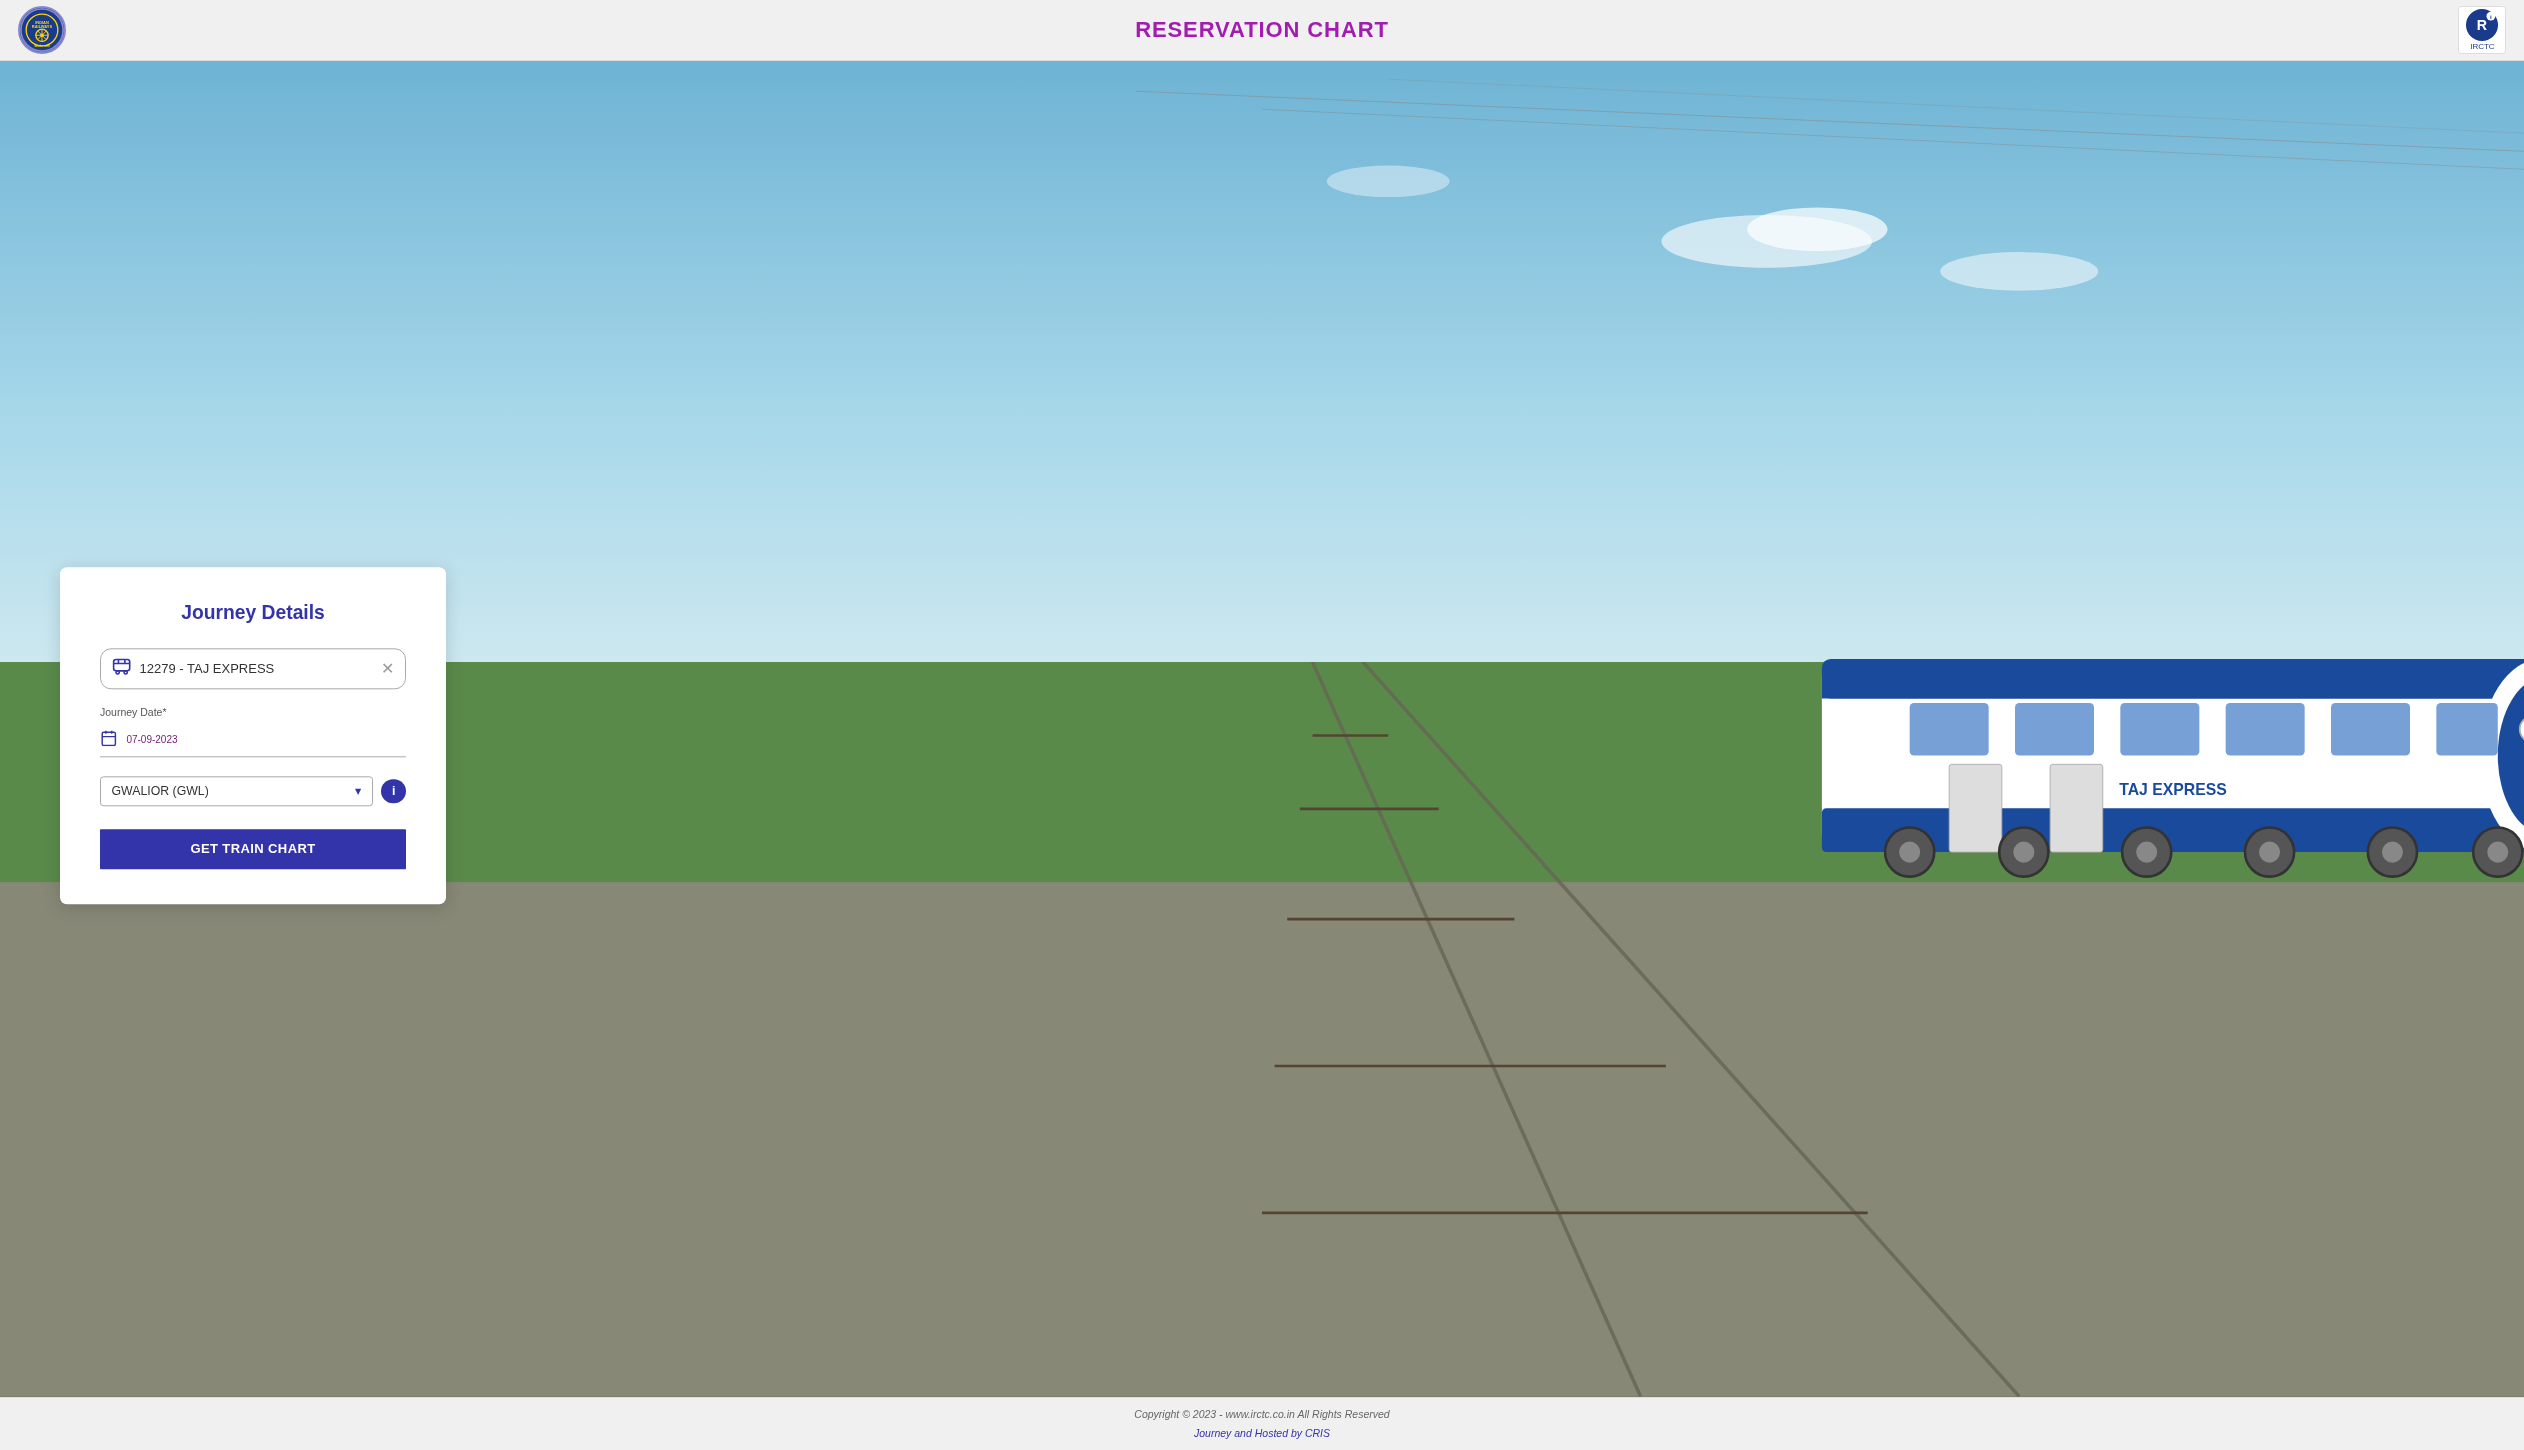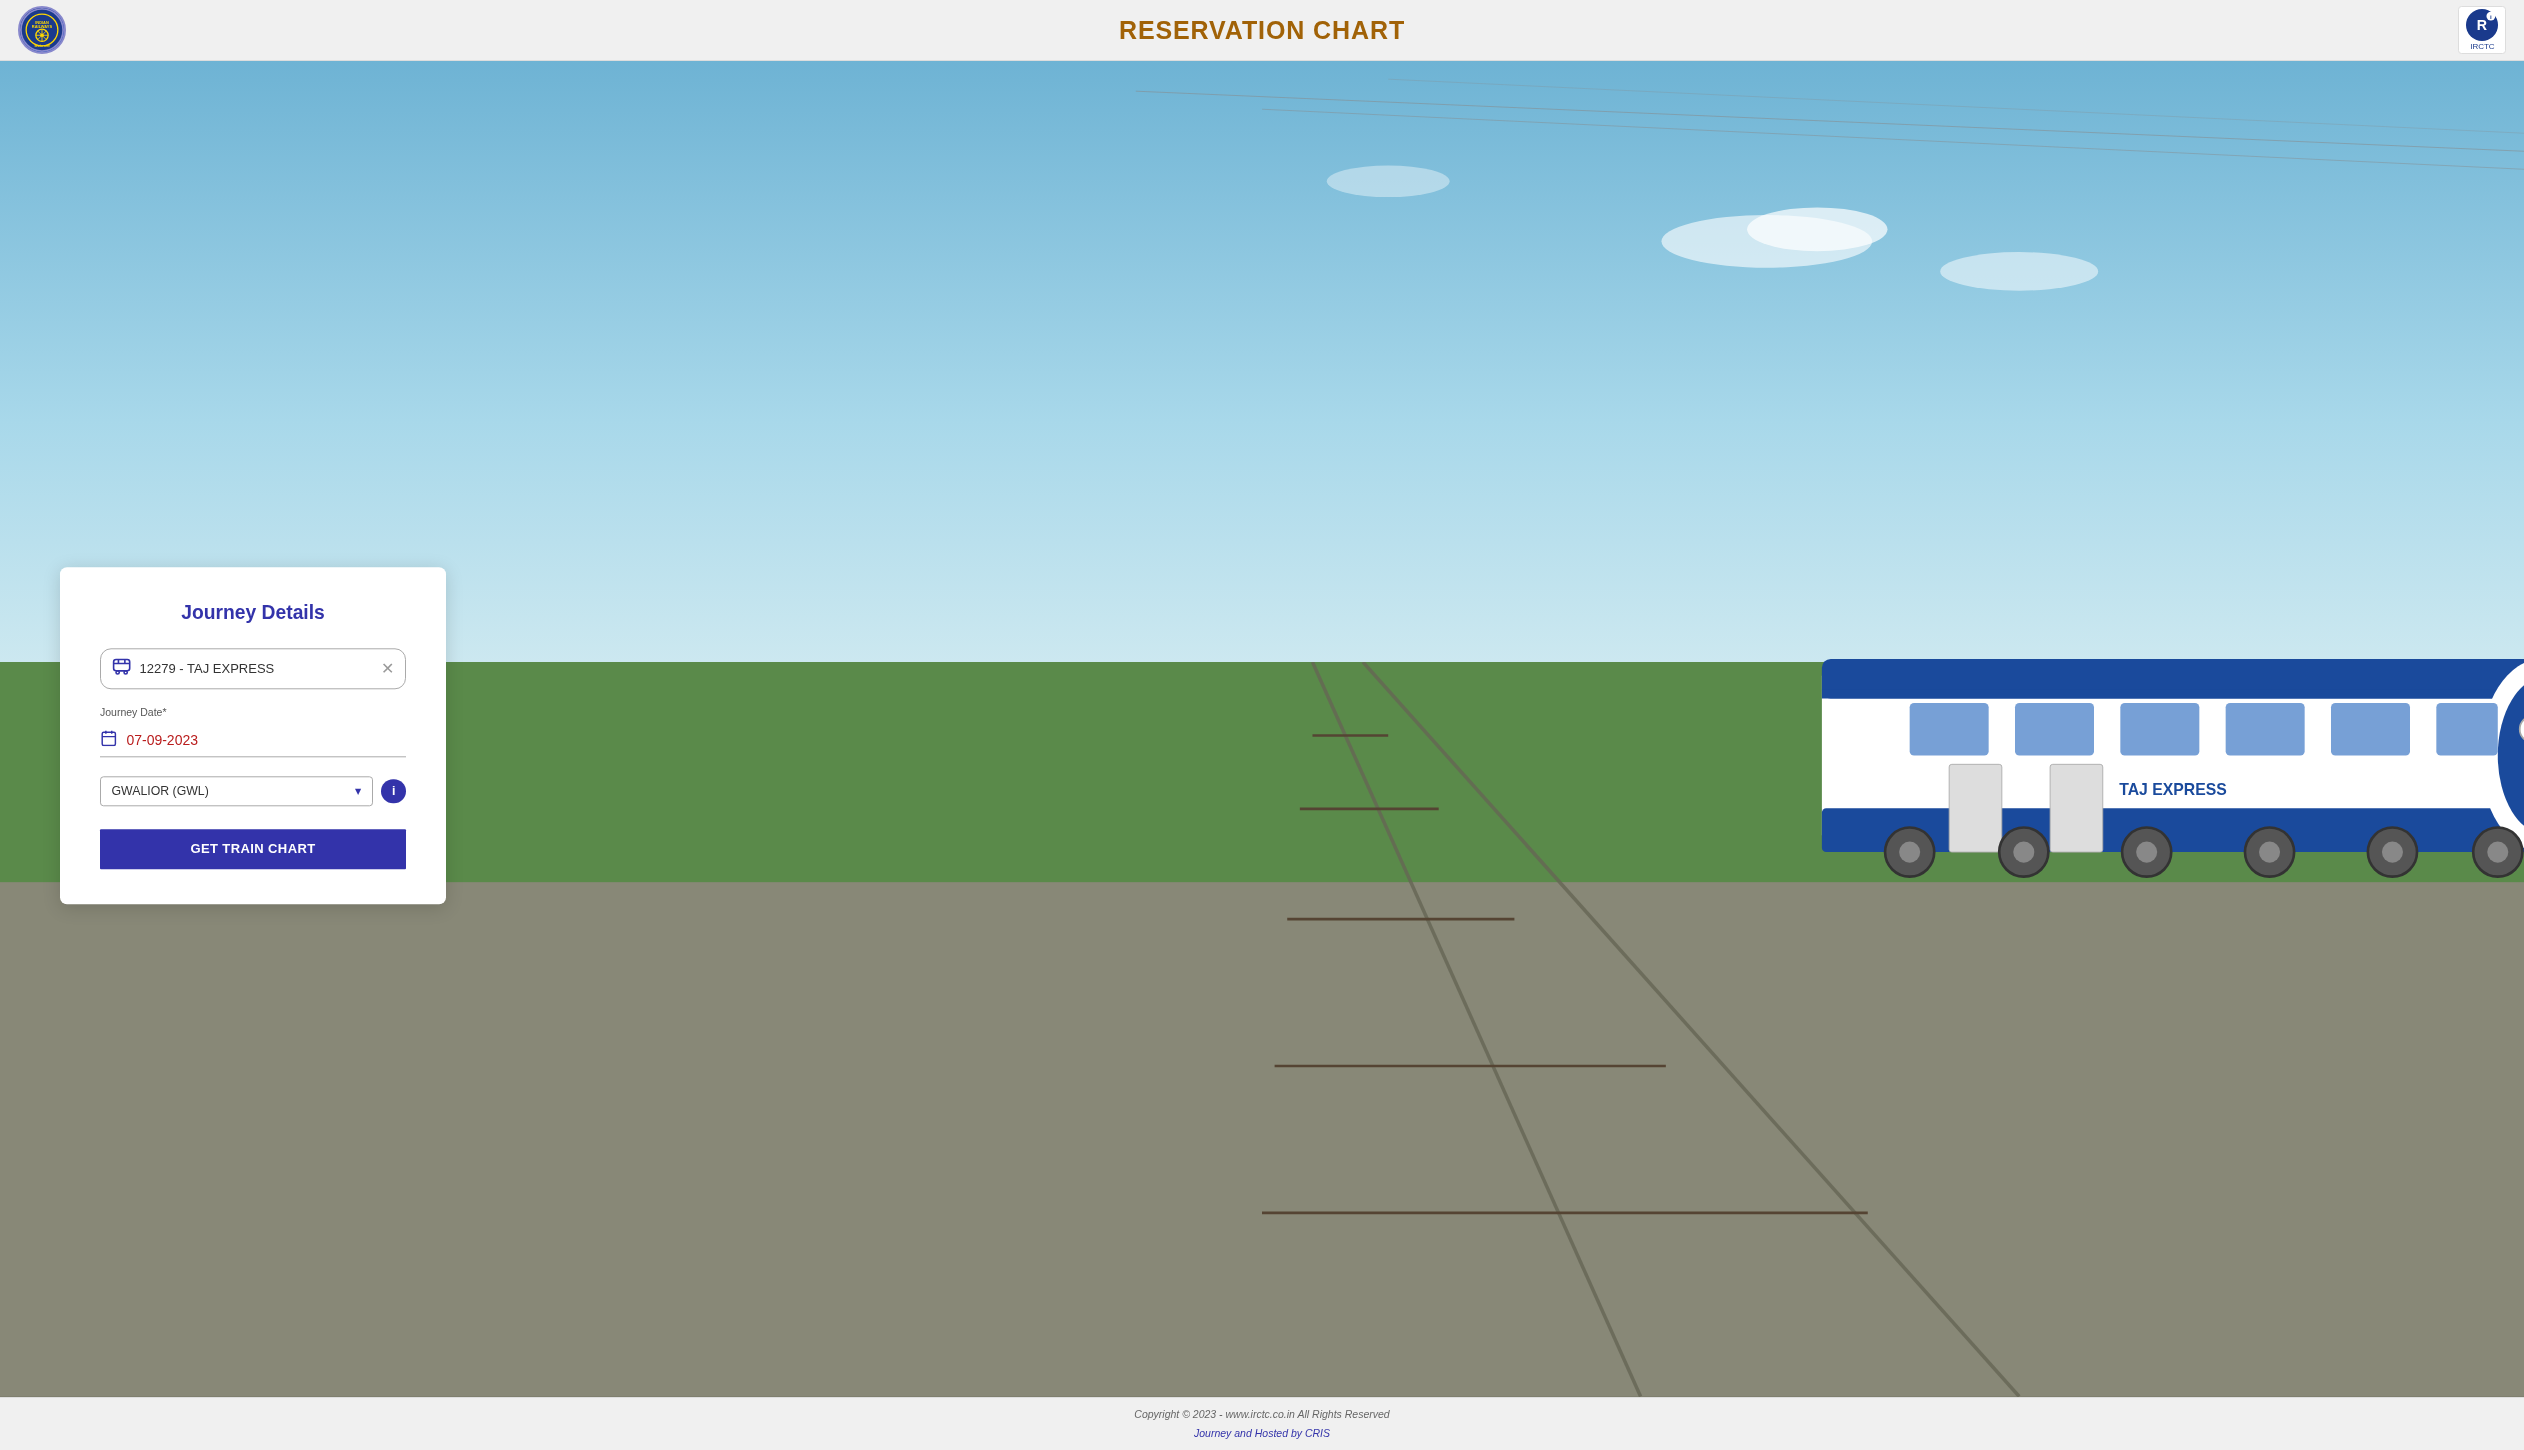--- a/index.html
+++ b/index.html
@@ -42,9 +42,9 @@
     }
 
     .header-title {
-      font-size: 25px;
+      font-size: 22px;
       font-weight: bold;
-      color: #a16207;
+      color: #a21caf;
       letter-spacing: 0.9px;
       text-align: right;
     }

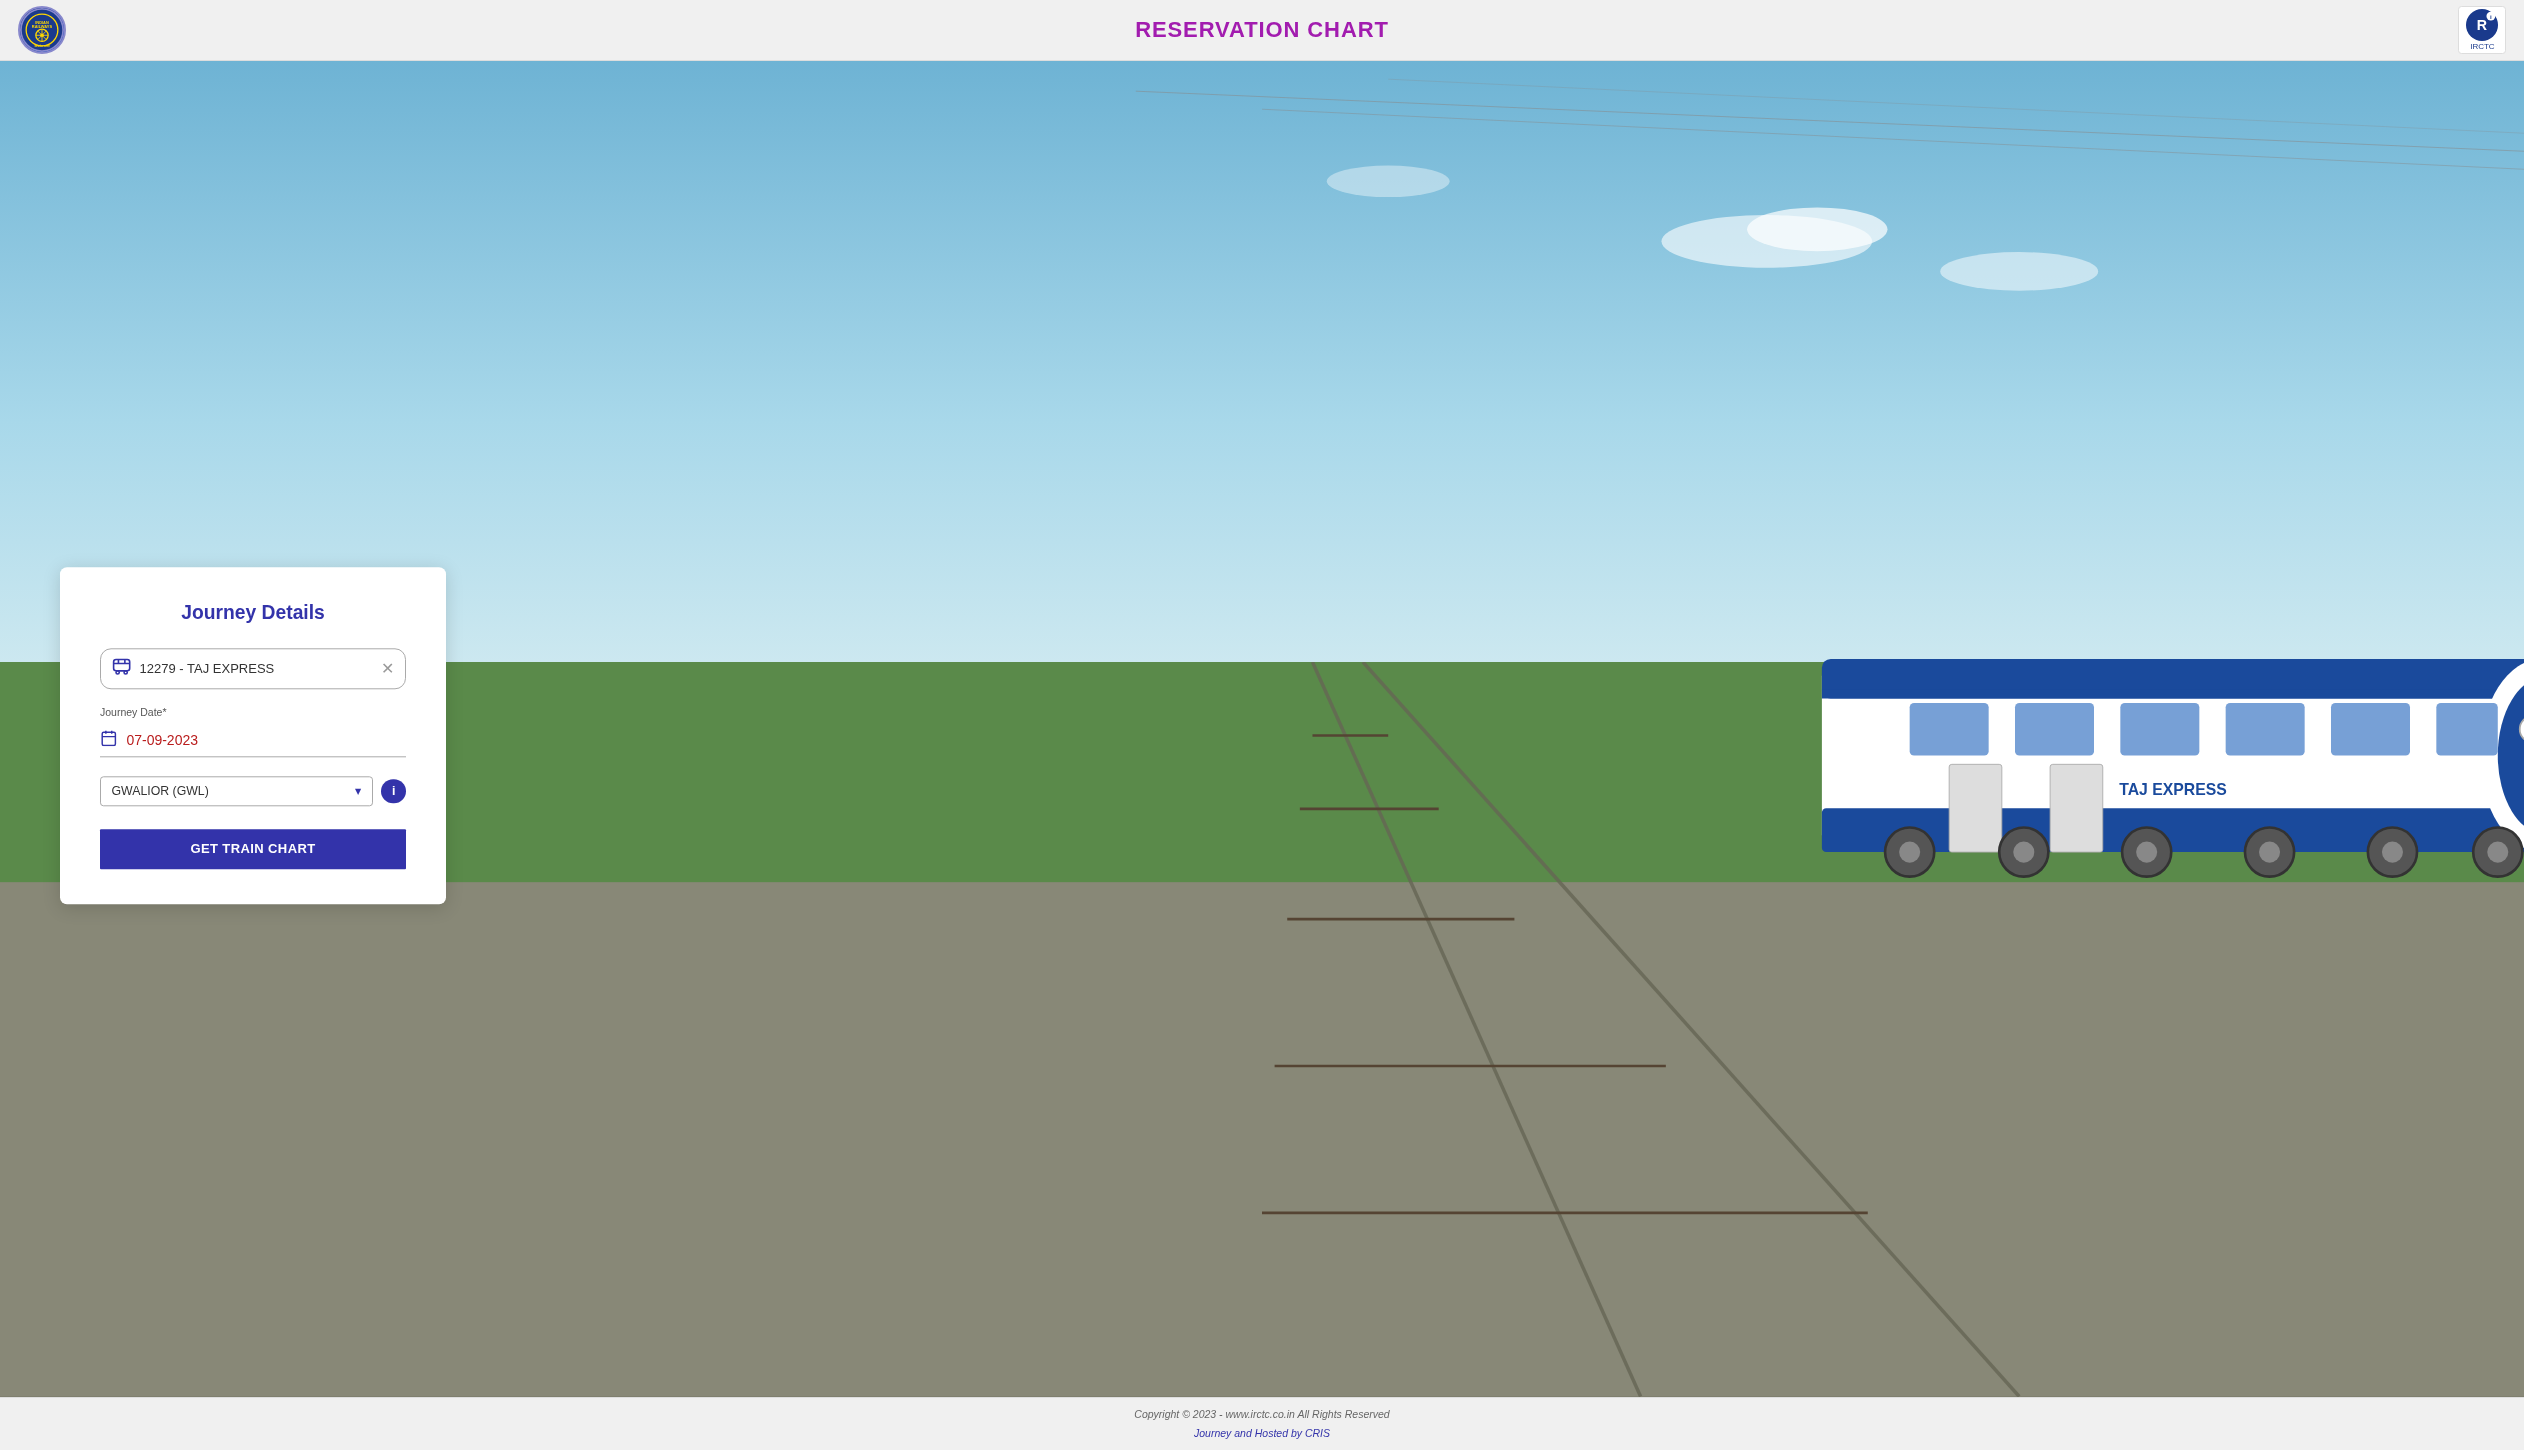--- a/index.html
+++ b/index.html
@@ -233,8 +233,8 @@
       flex: 1;
       border: none;
       outline: none;
-      font-size: 14px;
-      color: #b91c1c;
+      font-size: 10px;
+      color: #701a75;
       background: transparent;
     }
 

